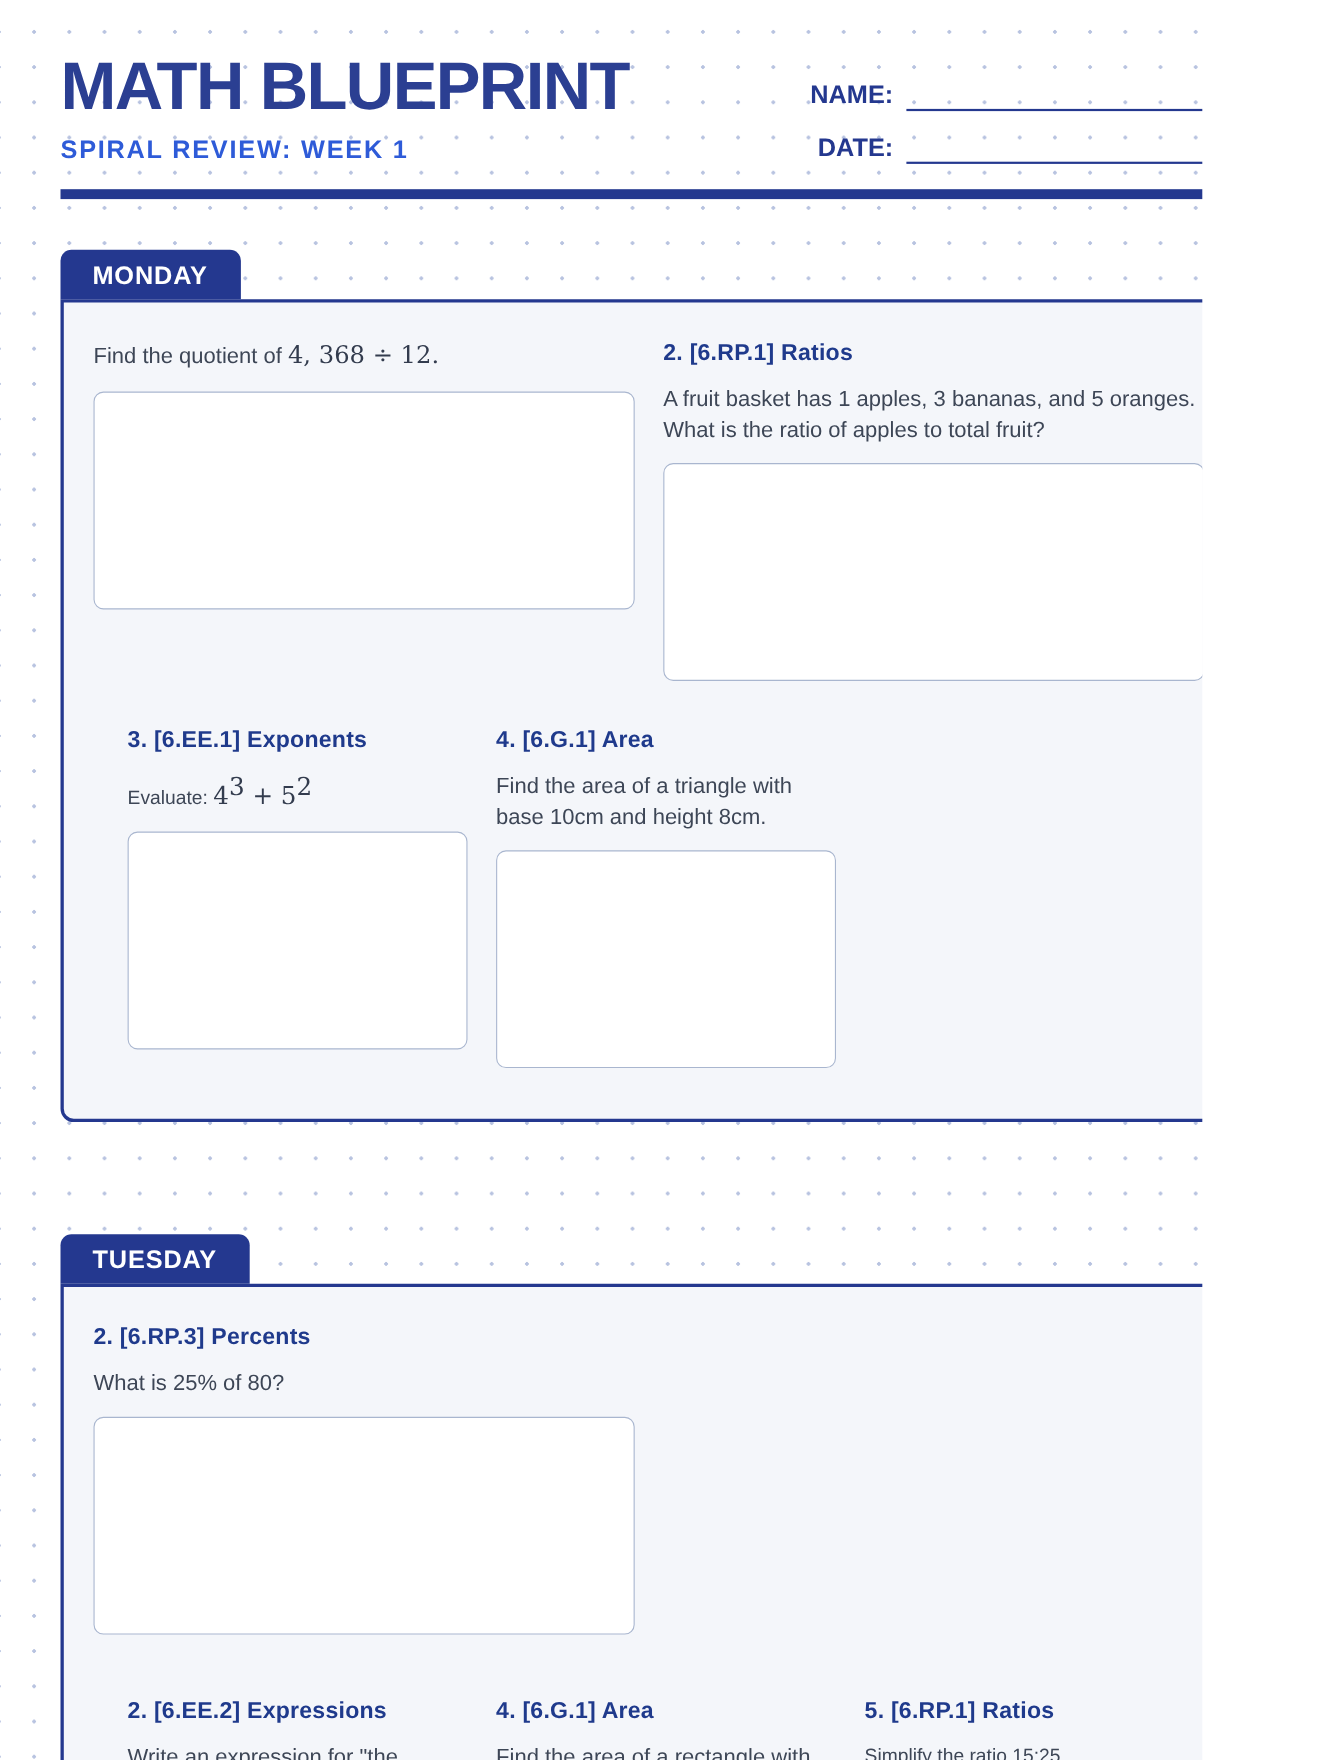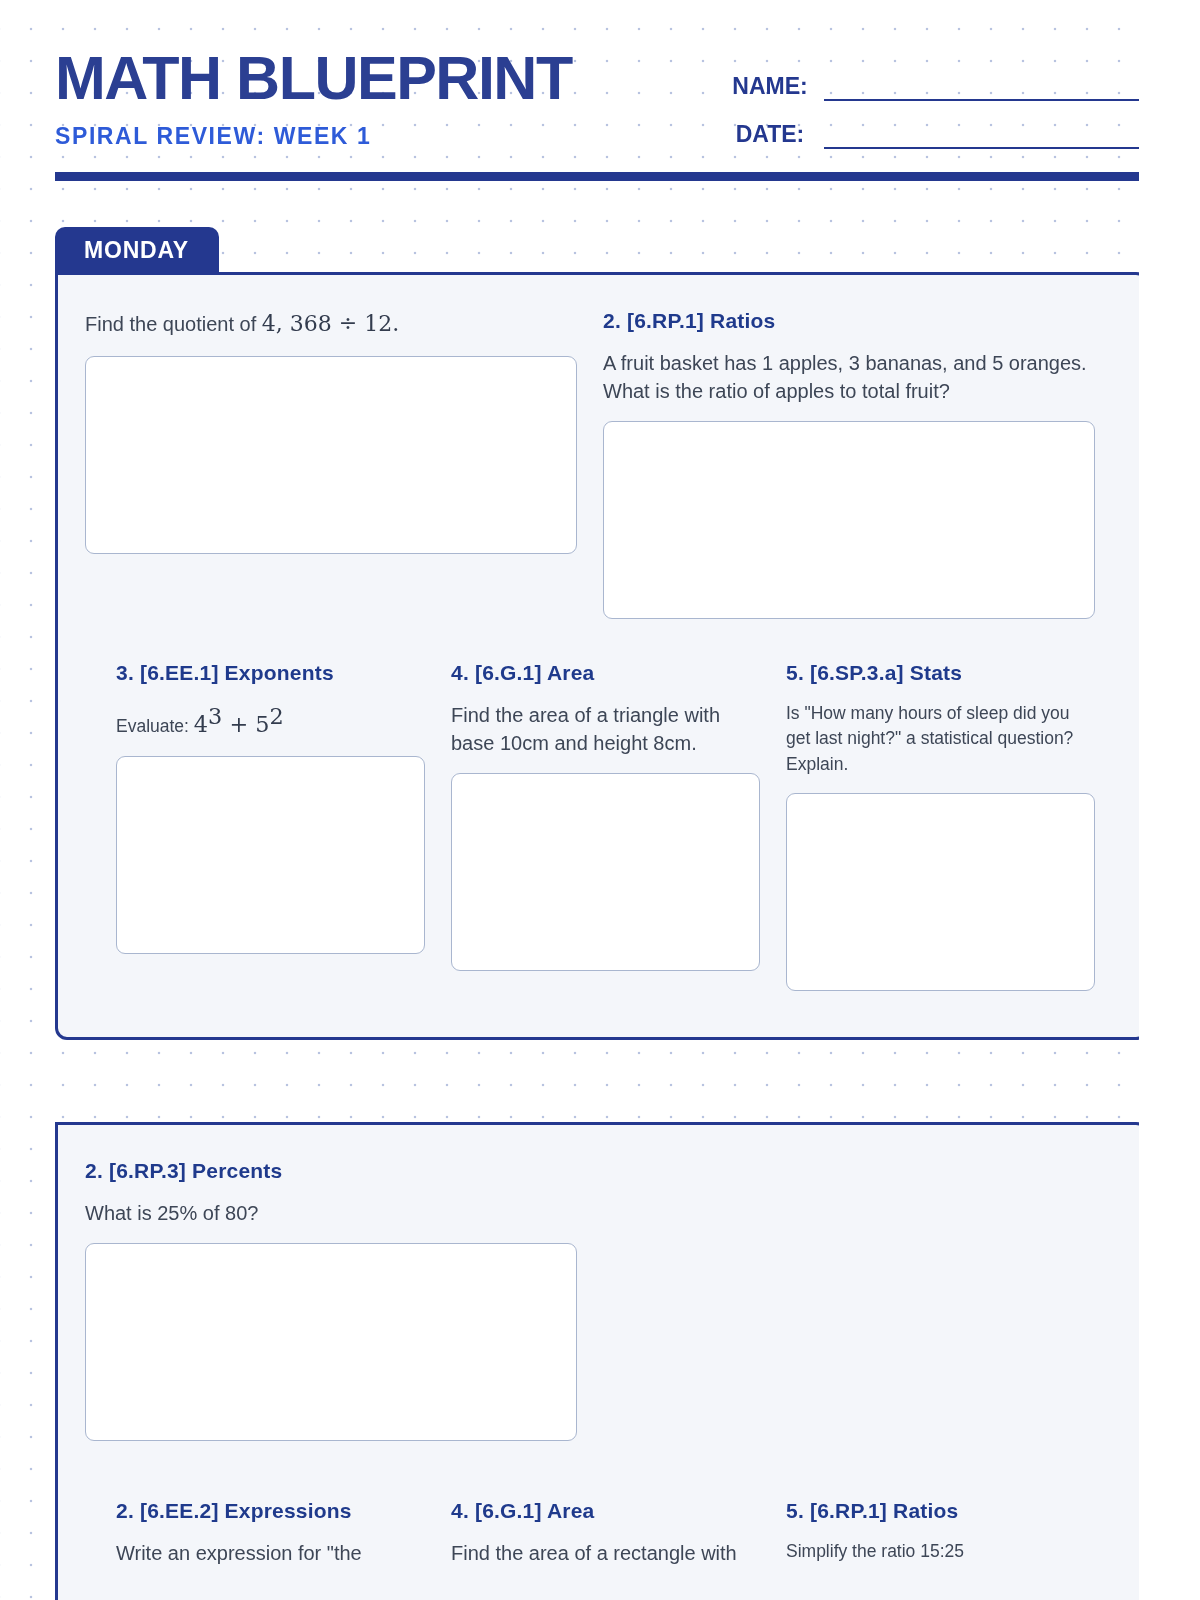--- a/index.html
+++ b/index.html
@@ -25,7 +25,6 @@
     background-size:32px 32px;
     background-position:15px 13px;
     font-family:"Liberation Sans",sans-serif;
-    padding-left:46px;
   }
   
   .header{

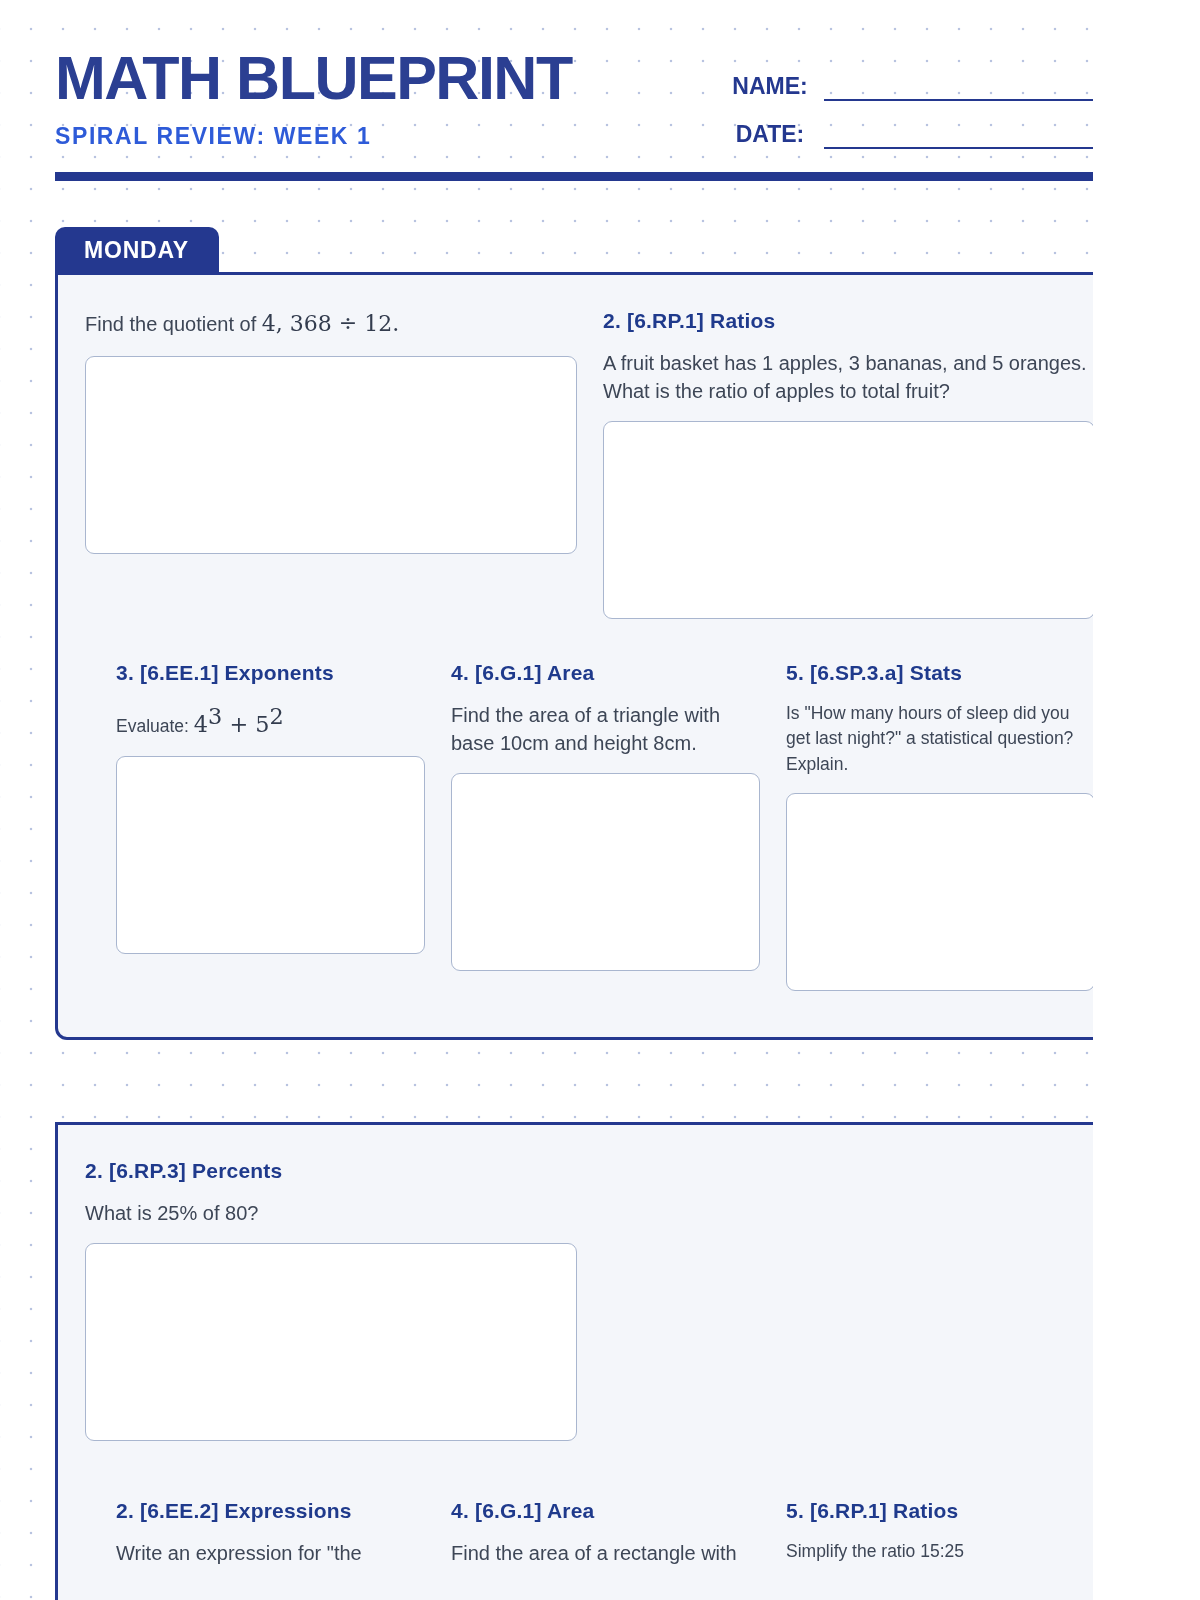--- a/index.html
+++ b/index.html
@@ -44,7 +44,7 @@
   .id-block{width:420px;padding-top:22px;}
   .id-row{display:flex;align-items:flex-end;gap:12px;margin-bottom:19px;}
   .id-label{
-    width:84px;text-align:center;
+    width:84px;text-align:right;
     font-size:23px;font-weight:bold;color:var(--navy,#24388f);
     line-height:1.2;
   }

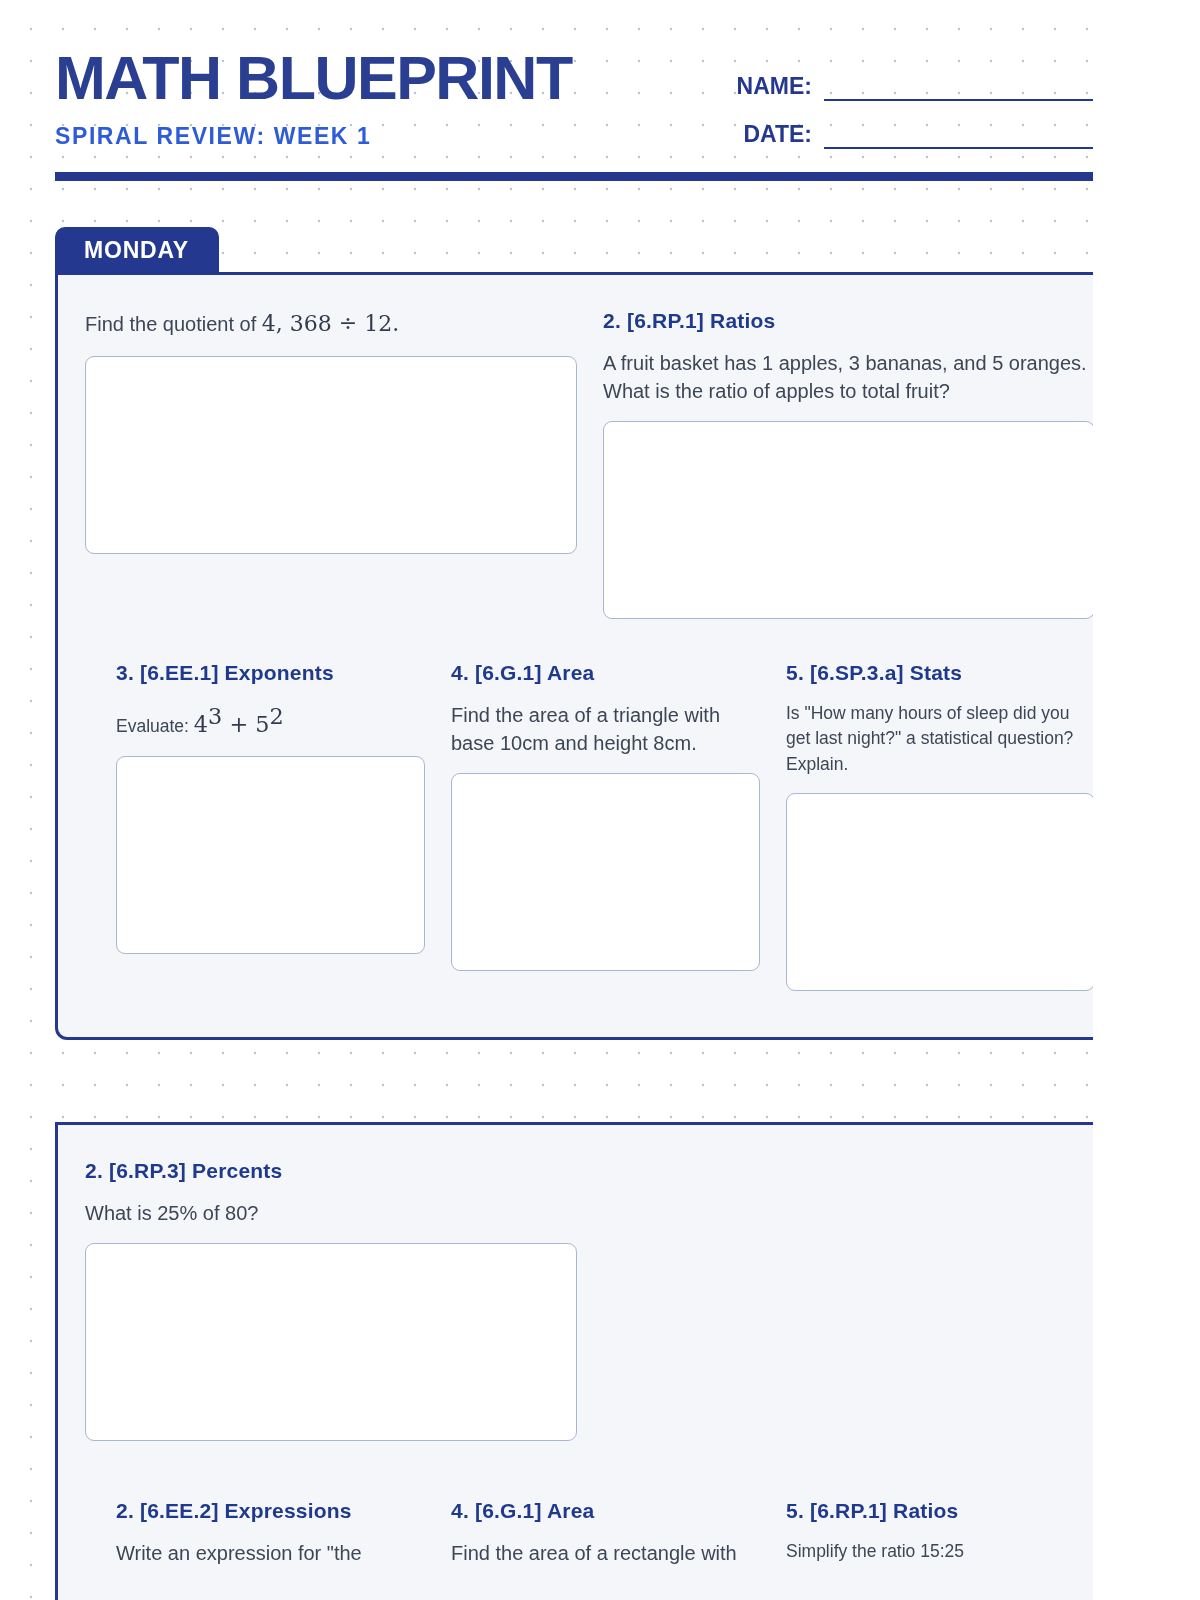--- a/index.html
+++ b/index.html
@@ -158,11 +158,6 @@
               <p class="problem-body"><span class="run-text">Find the area of a triangle with base 10cm and height 8cm.</span></p>
               <div class="answer-box"></div>
             </div>
-            <div class="problem-card">
-              <h3 class="problem-heading">5. [6.SP.3.a] Stats</h3>
-              <p class="problem-body small"><span class="run-text">Is "How many hours of sleep did you get last night?" a statistical question? Explain.</span></p>
-              <div class="answer-box"></div>
-            </div>
           </div>
         </div></section>
       <section class="day-section day-1"><div class="day-panel">

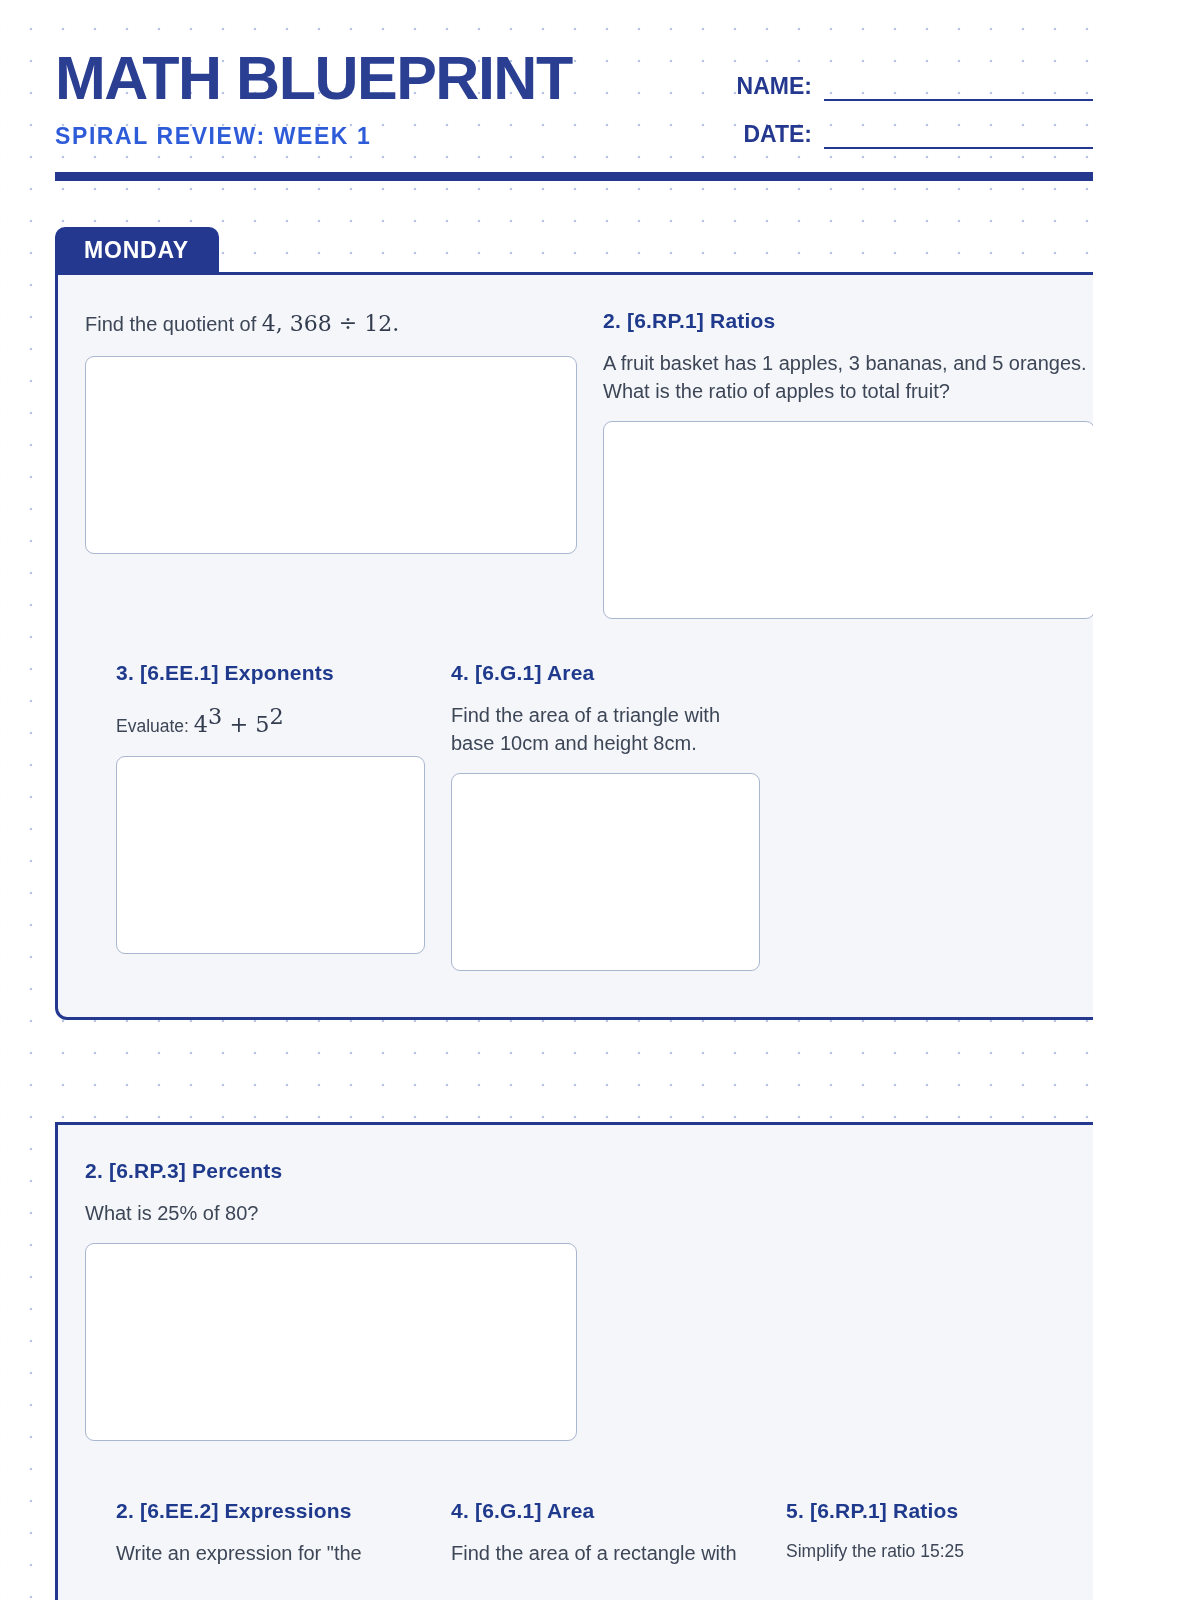--- a/index.html
+++ b/index.html
@@ -160,7 +160,7 @@
             </div>
           </div>
         </div></section>
-      <section class="day-section day-1"><div class="day-panel">
+      <section class="day-section day-1"><div class="day-tab"><span>TUESDAY</span></div><div class="day-panel">
           <div class="problem-row cols-2">
             <div class="problem-card">
               <h3 class="problem-heading">2. [6.RP.3] Percents</h3>

